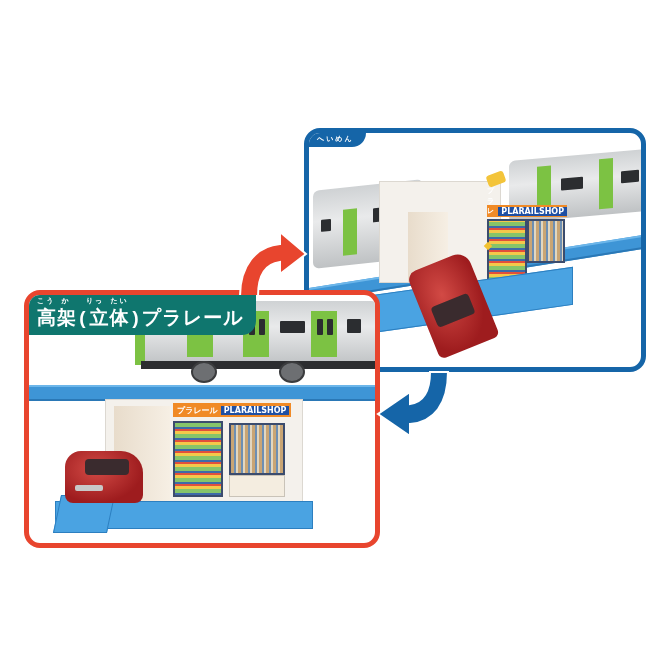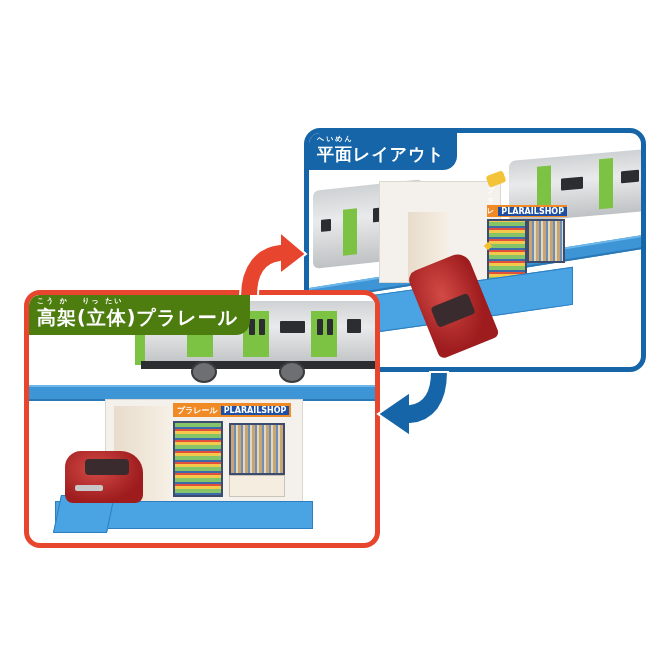--- a/index.html
+++ b/index.html
@@ -7,7 +7,7 @@
   .frame{position:absolute;box-sizing:border-box;border-radius:16px;background:#ffffff;overflow:hidden;}
   .frame-blue{left:304px;top:128px;width:342px;height:244px;border:5px solid #1565a8;}
   .frame-red{left:24px;top:290px;width:356px;height:258px;border:5px solid #e8452e;}
-  .label{position:absolute;left:0;top:0;color:#fff;font-weight:bold;padding:2px 12px 4px 8px;border-bottom-right-radius:14px;white-space:nowrap;z-index:5;}
+  .label{position:absolute;left:0;top:0;color:#fff;font-weight:bold;padding:2px 12px 4px 8px;border-bottom-right-radius:14px;white-space:nowrap;z-index:5;font-family:Liberation Mono, monospace;}
   .label-blue{background:#1565a8;font-size:17px;letter-spacing:1px;}
   .label-red{background:#4d7c0f;font-size:19px;letter-spacing:1px;}
   .ruby{display:block;font-size:7px;letter-spacing:2px;line-height:8px;font-weight:bold;}

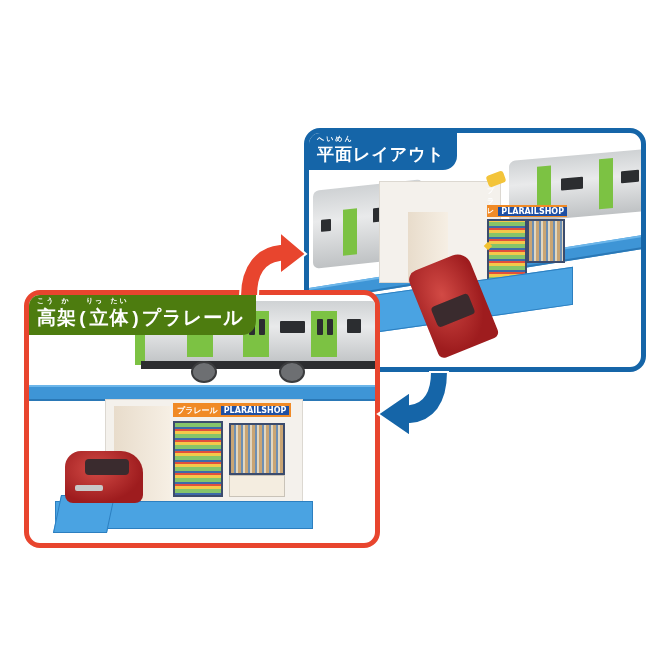--- a/index.html
+++ b/index.html
@@ -34,7 +34,6 @@
 <div class="frame frame-blue">
   <div class="label label-blue">
     <span class="ruby">へいめん</span>
-    <span>平面レイアウト</span>
   </div>
 
   <div class="train" style="left:200px;top:22px;width:140px;height:62px;transform:skewY(-5deg);">

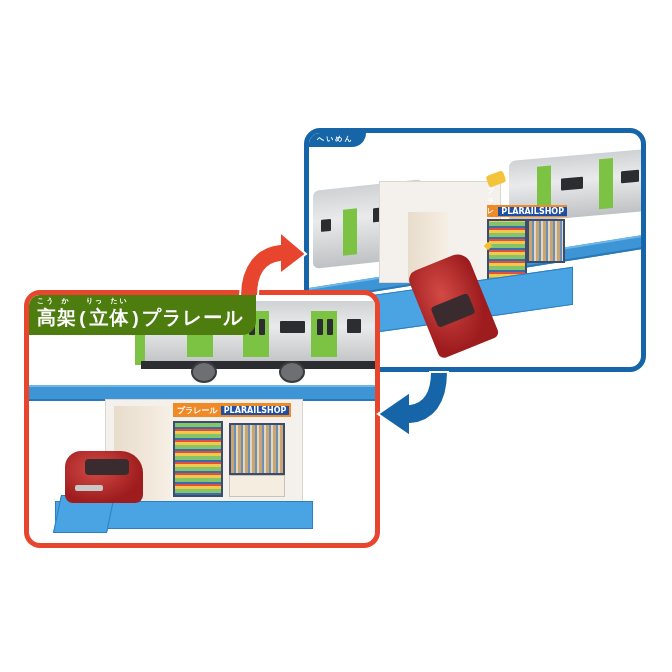--- a/index.html
+++ b/index.html
@@ -9,7 +9,7 @@
   .frame-red{left:24px;top:290px;width:356px;height:258px;border:5px solid #e8452e;}
   .label{position:absolute;left:0;top:0;color:#fff;font-weight:bold;padding:2px 12px 4px 8px;border-bottom-right-radius:14px;white-space:nowrap;z-index:5;font-family:Liberation Mono, monospace;}
   .label-blue{background:#1565a8;font-size:17px;letter-spacing:1px;}
-  .label-red{background:#4d7c0f;font-size:19px;letter-spacing:1px;}
+  .label-red{background:#0f766e;font-size:19px;letter-spacing:1px;}
   .ruby{display:block;font-size:7px;letter-spacing:2px;line-height:8px;font-weight:bold;}
   
   .train{position:absolute;border-radius:6px;background:linear-gradient(#cfd2d4,#e9eaeb 40%,#bfc2c4);}

